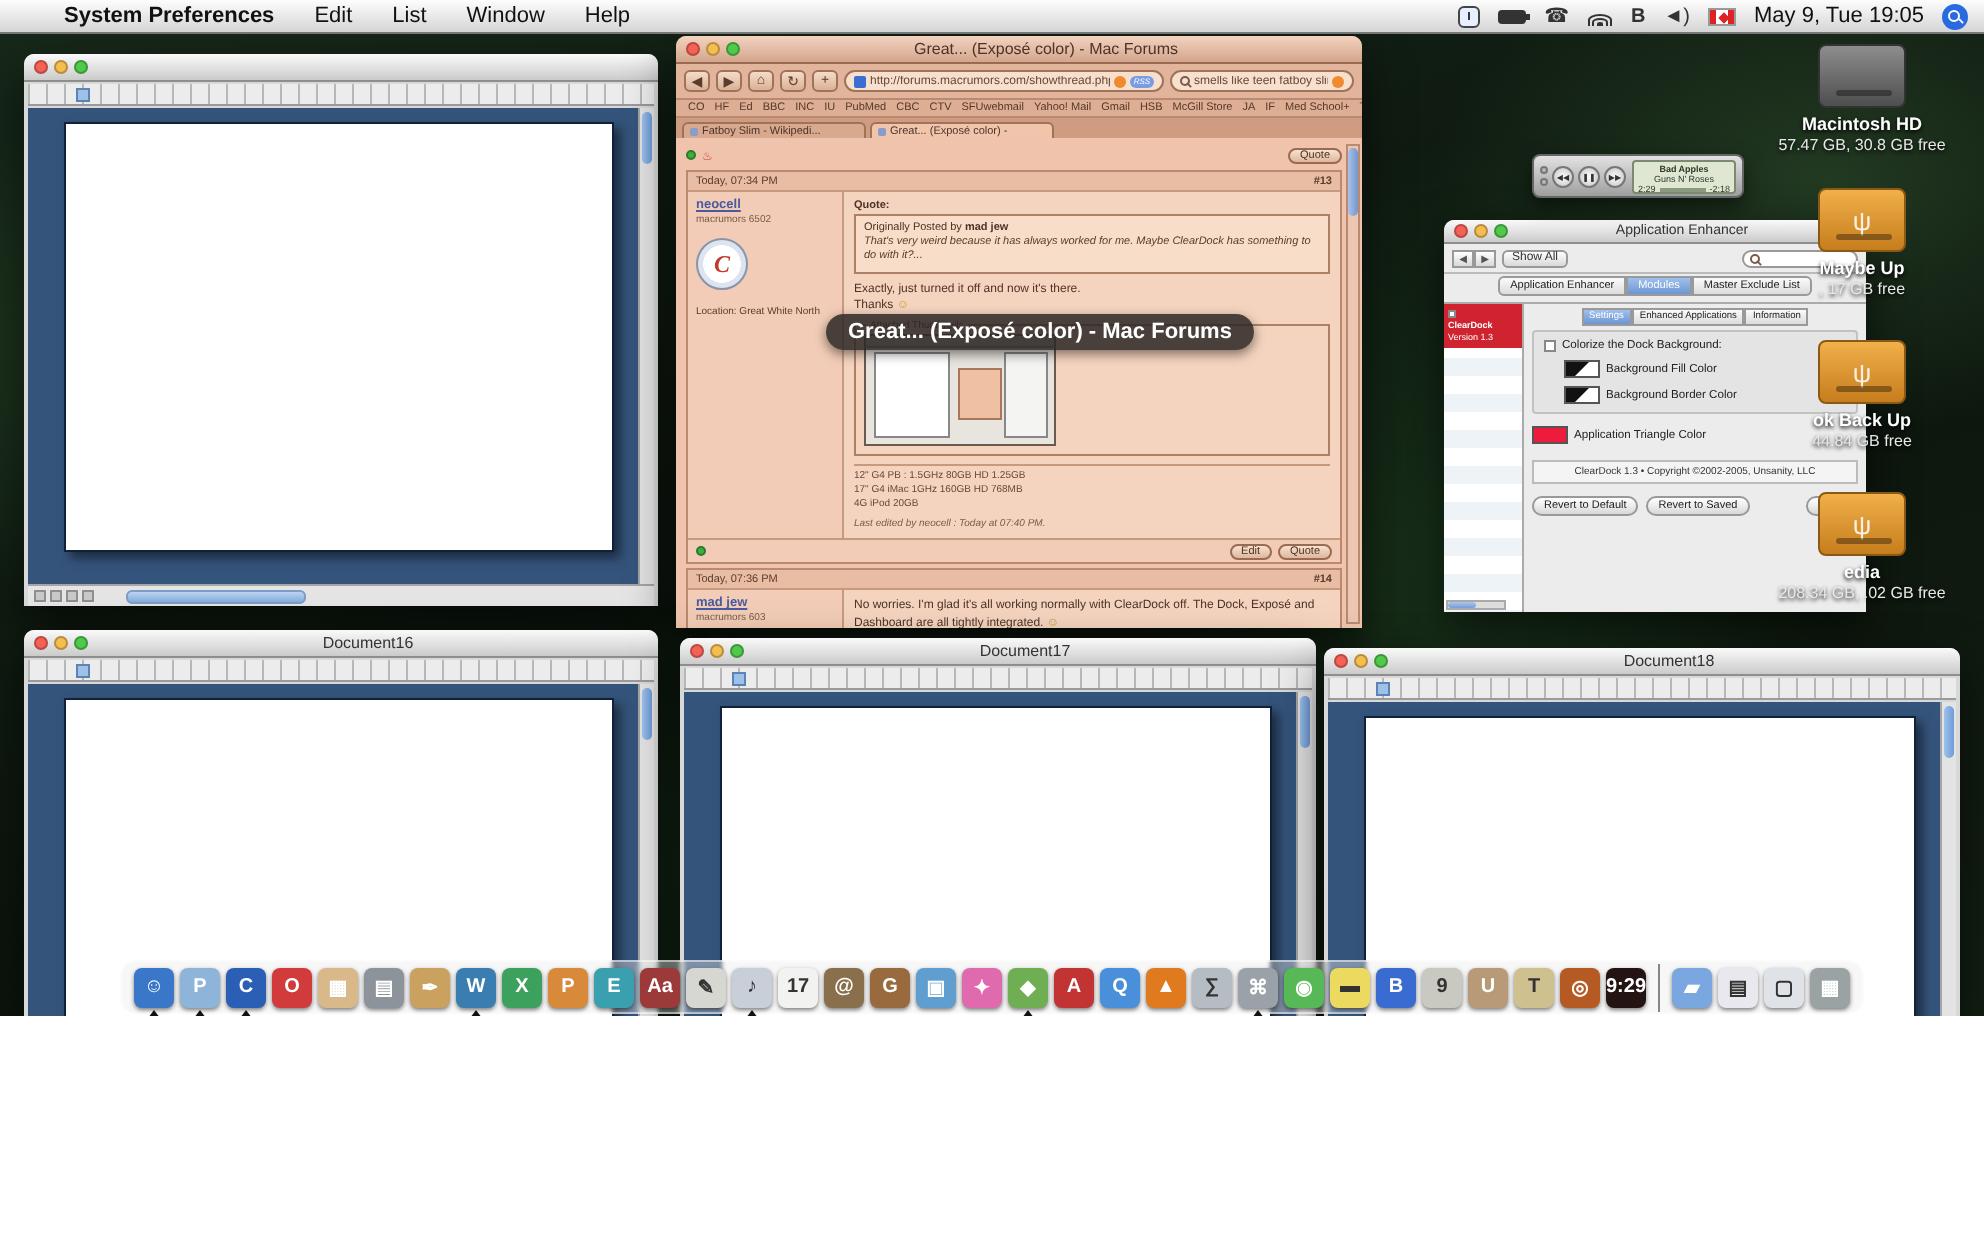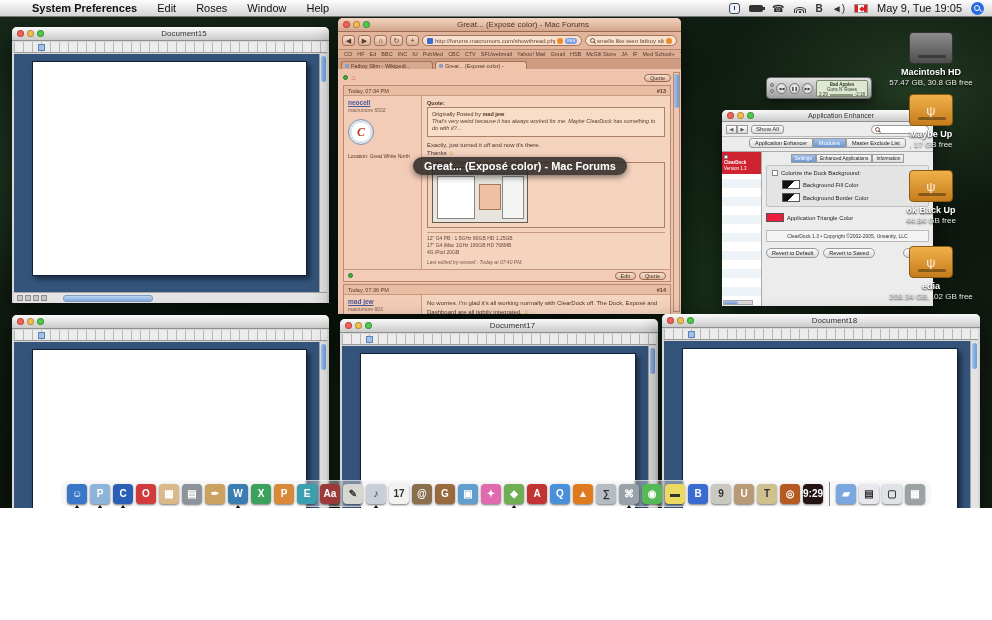--- a/index.html
+++ b/index.html
@@ -230,7 +230,7 @@
 
       <span class="menu-item">Edit</span>
 
-      <span class="menu-item">Roses</span>
+      <span class="menu-item">List</span>
 
       <span class="menu-item">Window</span>
 

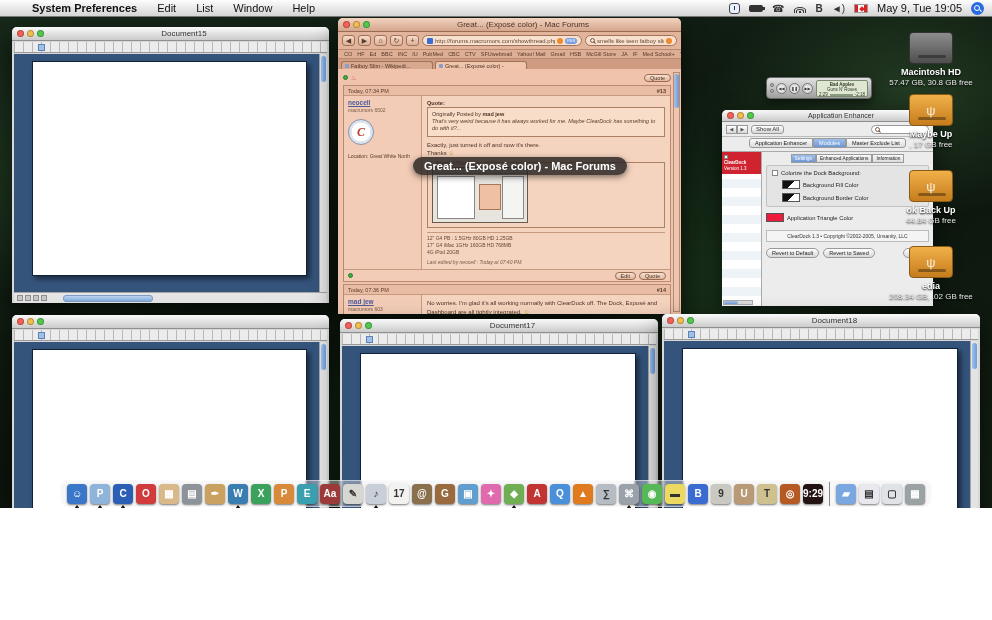--- a/index.html
+++ b/index.html
@@ -286,7 +286,6 @@
           <i class="y"></i>
           <i class="g"></i>
         </span>
-      <span class="wtitle">Document15</span>
     </div>
     <div class="ruler">
         <i></i>

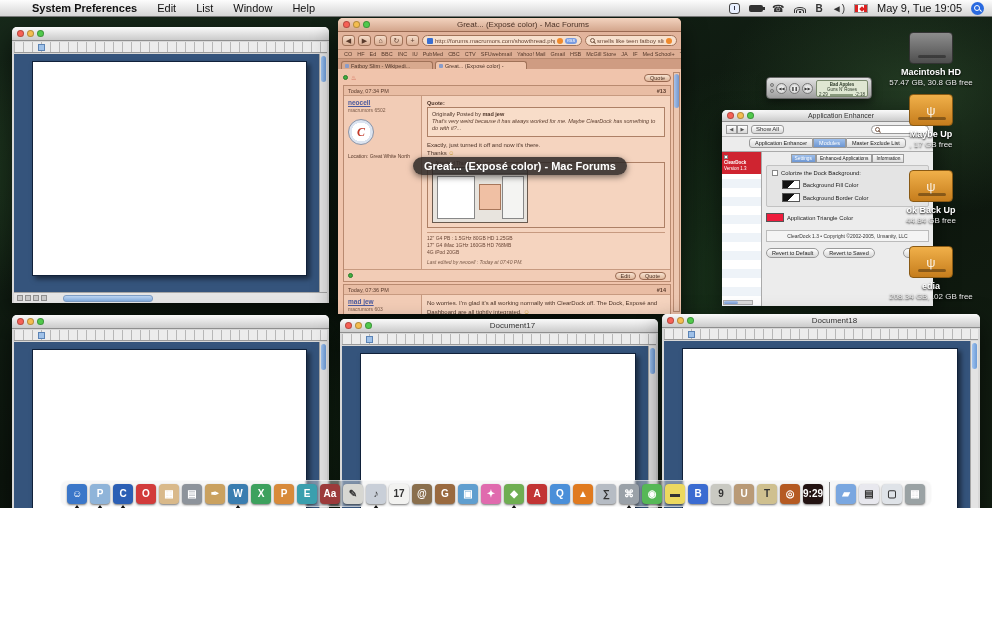--- a/index.html
+++ b/index.html
@@ -191,7 +191,7 @@
   
   .desk-icons{ position:absolute; top:20px; right:2px; width:118px; height:320px; z-index:5;}
   .desk-icons > div{ position:absolute; left:0; right:0; text-align:center;}
-  .desk-icons > div:nth-of-type(1){ top:12px;}
+  .desk-icons > div:nth-of-type(1){ top:2px;}
   .desk-icons > div:nth-of-type(2){ top:74px;}
   .desk-icons > div:nth-of-type(3){ top:150px;}
   .desk-icons > div:nth-of-type(4){ top:226px;}

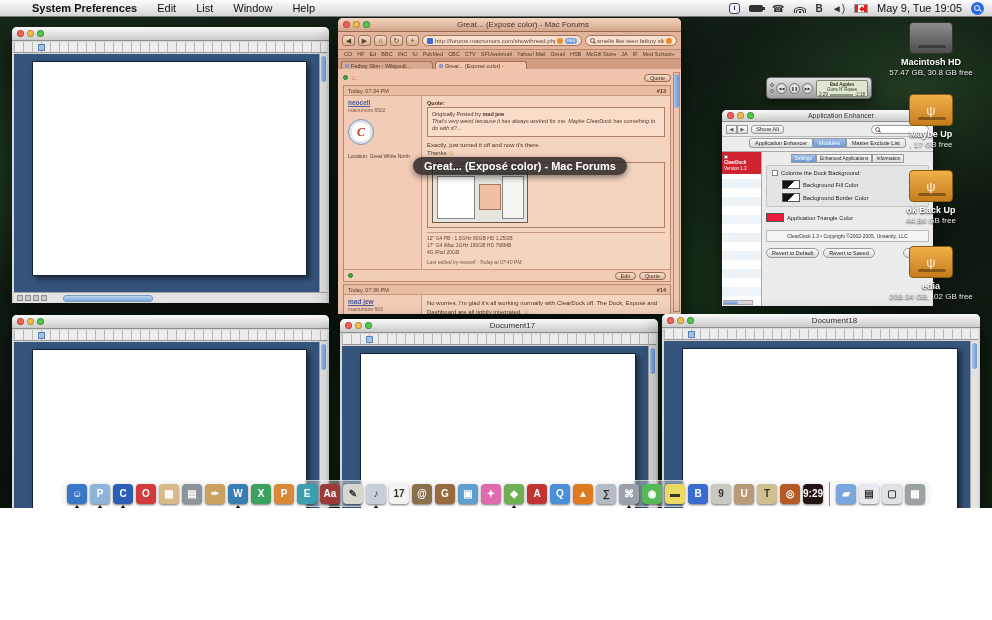--- a/index.html
+++ b/index.html
@@ -553,6 +553,7 @@
           <i class="y"></i>
           <i class="g"></i>
         </span>
+      <span class="wtitle">Document16</span>
     </div>
     <div class="ruler">
         <i></i>

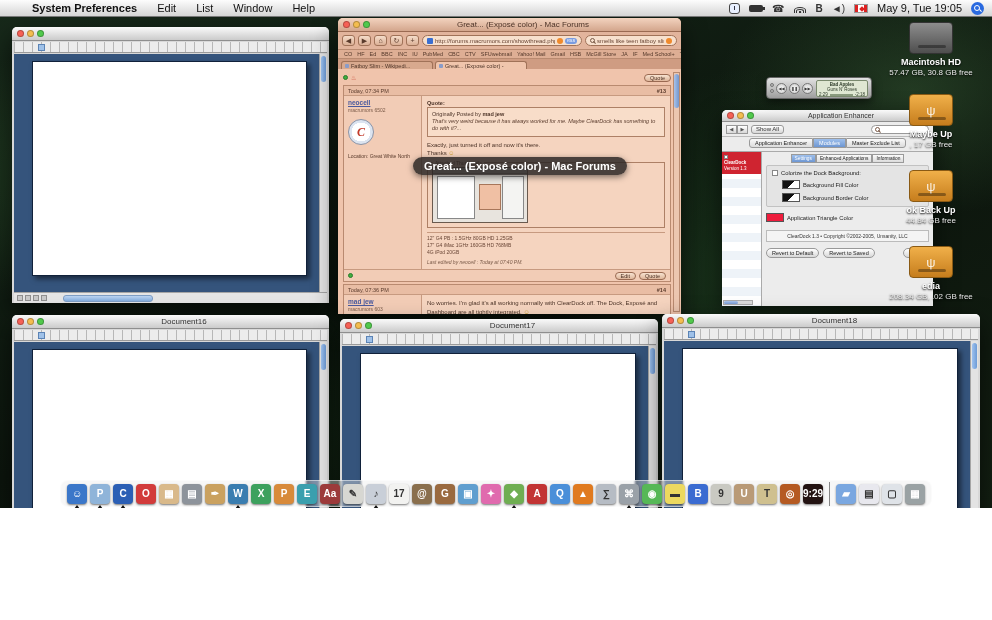--- a/index.html
+++ b/index.html
@@ -600,7 +600,7 @@
       </div>
   </div>
 
-  <div class="win word-win" style="left:662px;top:314px;width:318px;height:263px">
+  <div class="win word-win" style="left:662px;top:324px;width:318px;height:263px">
     <div class="titlebar">
       <span class="tl">
           <i class="r"></i>

